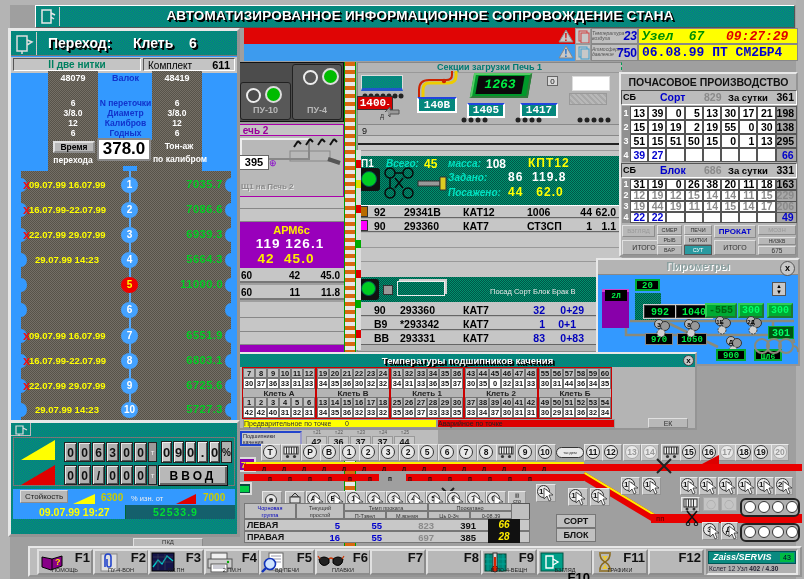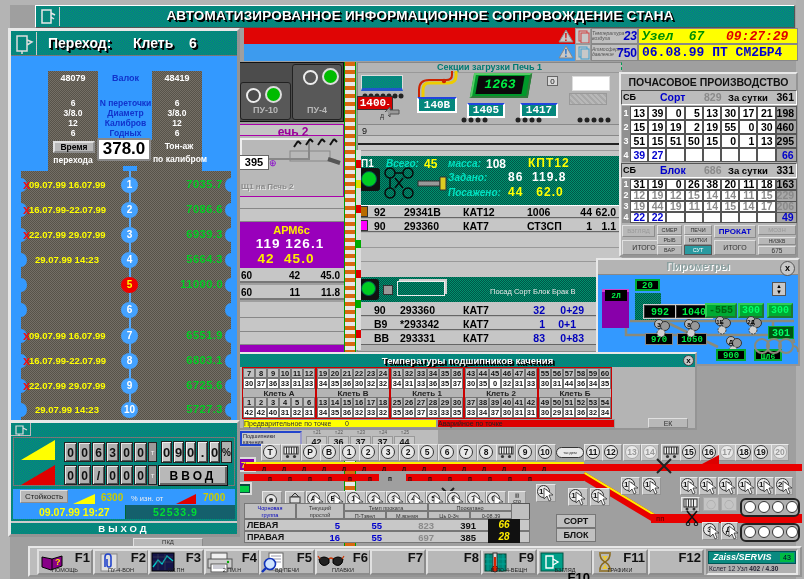--- a/index.html
+++ b/index.html
@@ -918,6 +918,13 @@
   <div class="ab wt ts" style="left:122px;top:4px;font-size:14px;">Клеть&nbsp;&nbsp;&nbsp;&nbsp;6</div>
  </div>
 
+ <div class="ab" style="left:0;top:26px;width:226px;height:16px;background:#c4c4c4;">
+  <div class="ab in1" style="left:2px;top:1px;width:128px;height:13px;text-align:center;color:#008060;font-weight:bold;font-size:10px;">II две нитки</div>
+  <div class="ab in1" style="left:132px;top:1px;width:92px;height:13px;font-size:10px;">
+        <span style="position:absolute;left:4px;top:1px;">Комплект</span>
+        <b style="position:absolute;right:4px;top:0;font-size:11px;">611</b>
+      </div>
+ </div>
 
  <div class="ab graytex" style="left:37px;top:40px;width:50px;height:78px;"></div>
  <div class="ab graytex" style="left:141px;top:40px;width:50px;height:78px;"></div>

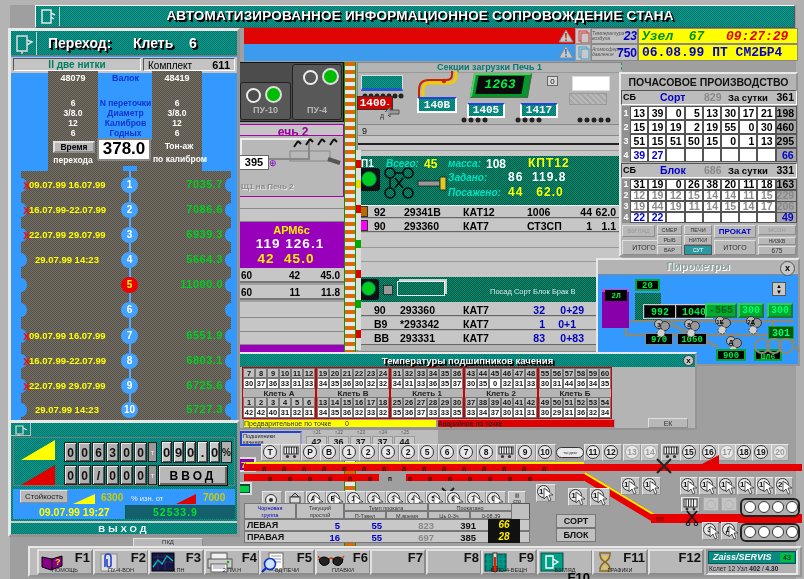--- a/index.html
+++ b/index.html
@@ -77,7 +77,7 @@
 <div class="ab" style="left:292px;top:105px;width:50px;text-align:center;color:#b8b8b8;font-weight:bold;font-size:9px;">ПУ-4</div>
 
 <div class="ab" style="left:239px;top:124px;width:105px;height:73px;background:#b8b8b8;border:1px solid #aa00aa;"></div>
-<div class="ab" style="left:240px;top:125px;width:103px;height:11px;background:#c4c4c4;border-bottom:1px solid #aa00aa;color:#990099;font-weight:bold;font-size:12px;text-align:center;">&nbsp;ечь 2</div>
+<div class="ab" style="left:240px;top:125px;width:103px;height:11px;background:#c4c4c4;border-bottom:1px solid #aa00aa;color:#990099;font-weight:bold;font-size:10px;">&nbsp;ечь 2</div>
 <div class="ab" style="left:240px;top:138px;width:70px;height:22px;border:2px solid #888;border-top-color:#eee;border-left-color:#eee;"></div>
 <svg class="ab" style="left:288px;top:135px;" width="56" height="30">
     <g stroke="#111" stroke-width="2" fill="none">

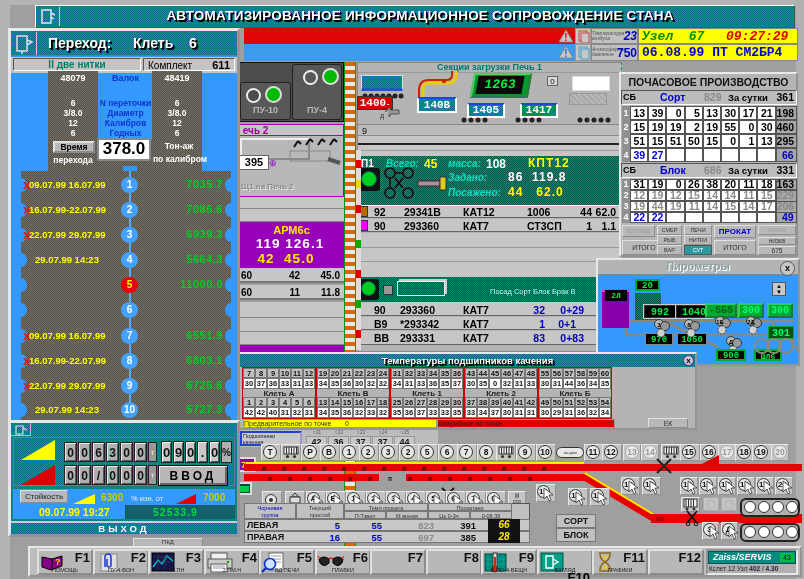--- a/index.html
+++ b/index.html
@@ -307,7 +307,7 @@
 <div class="ab" style="left:721.0px;top:120px;width:18.2px;height:14px;background:#fff;border:1px solid #555;color:#000;font-weight:bold;font-size:10.5px;text-align:right;line-height:12px;padding-right:2px;">55</div>
 <div class="ab" style="left:739.2px;top:120px;width:18.2px;height:14px;background:#fff;border:1px solid #555;color:#000;font-weight:bold;font-size:10.5px;text-align:right;line-height:12px;padding-right:2px;">0</div>
 <div class="ab" style="left:757.4px;top:120px;width:18.2px;height:14px;background:#fff;border:1px solid #555;color:#000;font-weight:bold;font-size:10.5px;text-align:right;line-height:12px;padding-right:2px;">30</div>
-<div class="ab" style="left:775.6px;top:120px;width:21px;height:14px;background:#a8a8a8;border:1px solid #555;color:#000;font-weight:bold;font-size:10.5px;text-align:right;line-height:12px;padding-right:2px;">460</div>
+<div class="ab" style="left:775.6px;top:120px;width:21px;height:14px;background:#a8a8a8;border:1px solid #555;color:#000;font-weight:bold;font-size:10.5px;text-align:right;line-height:12px;padding-right:2px;">138</div>
 <div class="ab" style="left:622px;top:134px;width:8px;height:14px;background:#909090;color:#fff;font-weight:bold;font-size:9px;text-align:center;line-height:14px;">3</div>
 <div class="ab" style="left:630.0px;top:134px;width:18.2px;height:14px;background:#fff;border:1px solid #555;color:#000;font-weight:bold;font-size:10.5px;text-align:right;line-height:12px;padding-right:2px;">51</div>
 <div class="ab" style="left:648.2px;top:134px;width:18.2px;height:14px;background:#fff;border:1px solid #555;color:#000;font-weight:bold;font-size:10.5px;text-align:right;line-height:12px;padding-right:2px;">15</div>

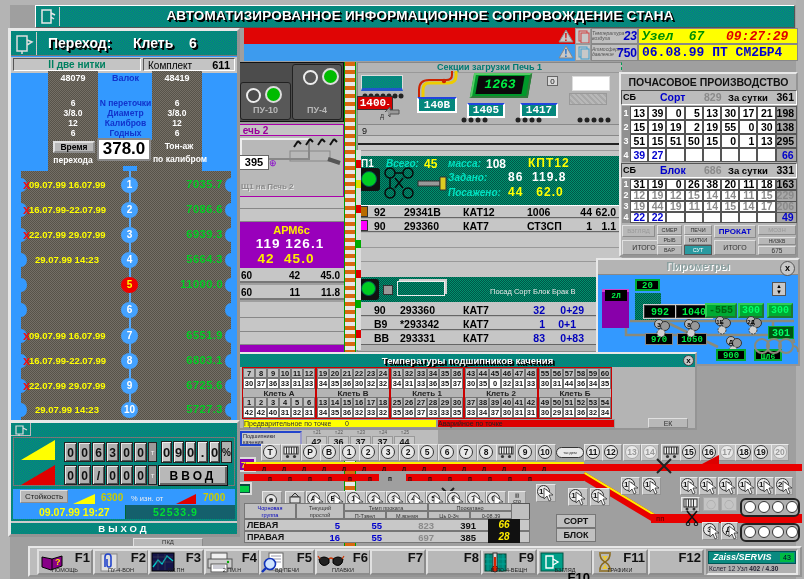--- a/index.html
+++ b/index.html
@@ -1044,9 +1044,6 @@
   <div class="ab" style="left:140px;top:17px;color:#00dd33;font-weight:bold;font-size:10.5px;letter-spacing:1px;">52533.9</div>
  </div>
 
- <div class="ab tealtex" style="left:0;top:98px;width:226px;height:13px;border-top:2px solid #ccc;">
-  <div class="ab wt" style="left:0;top:0;width:226px;text-align:center;font-size:9.5px;letter-spacing:3px;">ВЫХОД</div>
- </div>
 </div>
 
 <div class="ab btn" style="left:133px;top:538px;width:70px;height:10px;border-width:1px;font-size:6px;color:#333;text-align:center;">ПКД</div>

